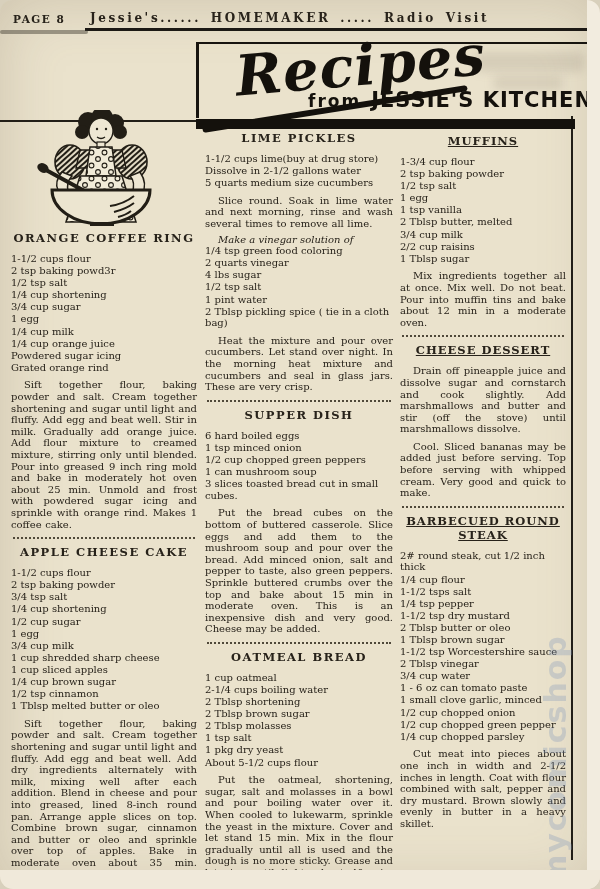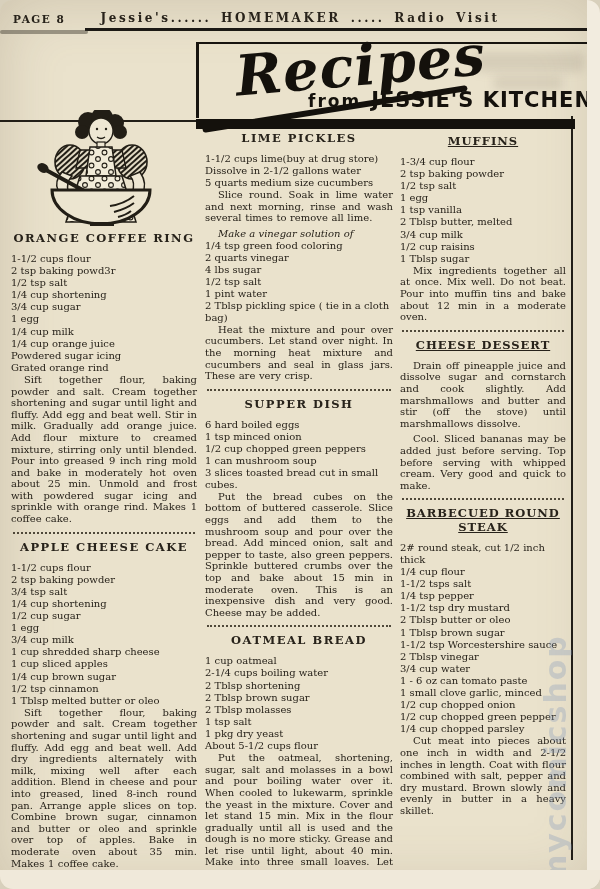--- a/index.html
+++ b/index.html
@@ -12,7 +12,7 @@
 
   
   .page-label{position:absolute;left:13px;top:13px;font:700 10.5px "DejaVu Serif",serif;letter-spacing:1.5px;}
-  .masthead{position:absolute;left:90px;top:11px;width:420px;text-align:center;
+  .masthead{position:absolute;left:90px;top:11px;width:420px;text-align:left;
             font:700 12px "DejaVu Serif",serif;letter-spacing:2.6px;word-spacing:3px;}
   .head-rule{position:absolute;left:85px;top:28px;width:515px;height:3px;background:#1c1915;}
   .head-rule-stub{position:absolute;left:0;top:30px;width:88px;height:4px;background:rgba(60,55,45,.45);border-radius:2px;}

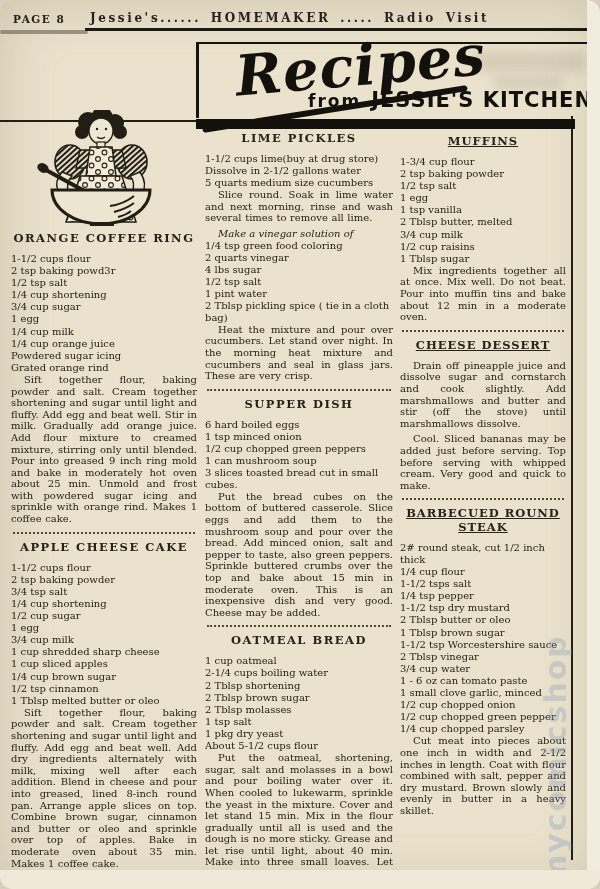--- a/index.html
+++ b/index.html
@@ -48,7 +48,7 @@
   .col-right .rtitle{letter-spacing:1px;text-decoration:underline;}
   .ing{margin:0;}
   .ing-line{margin:0 0 .5px;white-space:normal;}
-  .para{margin:0 0 4px;text-indent:13px;text-align:justify;word-spacing:.4px;}
+  .para{margin:6px 0 4px;text-indent:13px;text-align:justify;word-spacing:.4px;}
   .lead{margin:0;text-indent:13px;font-style:italic;}
   .dots{border-top:2px dotted #4f4839;margin:7px 2px 6px;height:0;}
 

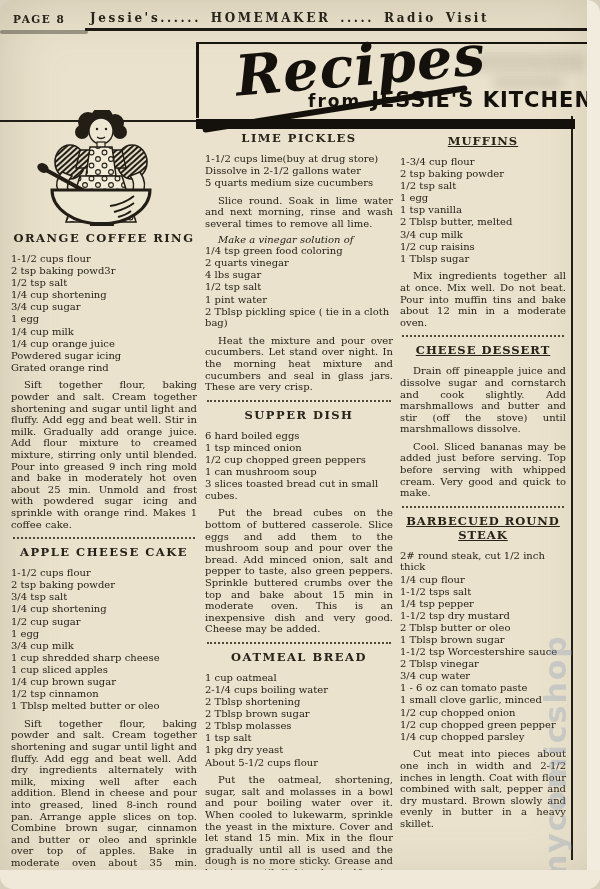--- a/index.html
+++ b/index.html
@@ -224,7 +224,7 @@
           <div class="ing-line">1 tsp vanilla</div>
           <div class="ing-line">2 Tblsp butter, melted</div>
           <div class="ing-line">3/4 cup milk</div>
-          <div class="ing-line">1/2 cup raisins</div>
+          <div class="ing-line">2/2 cup raisins</div>
           <div class="ing-line">1 Tblsp sugar</div>
         </div>
       <p class="para">Mix ingredients together all at once. Mix well. Do not beat. Pour into muffin tins and bake about 12 min in a moderate oven.</p>

